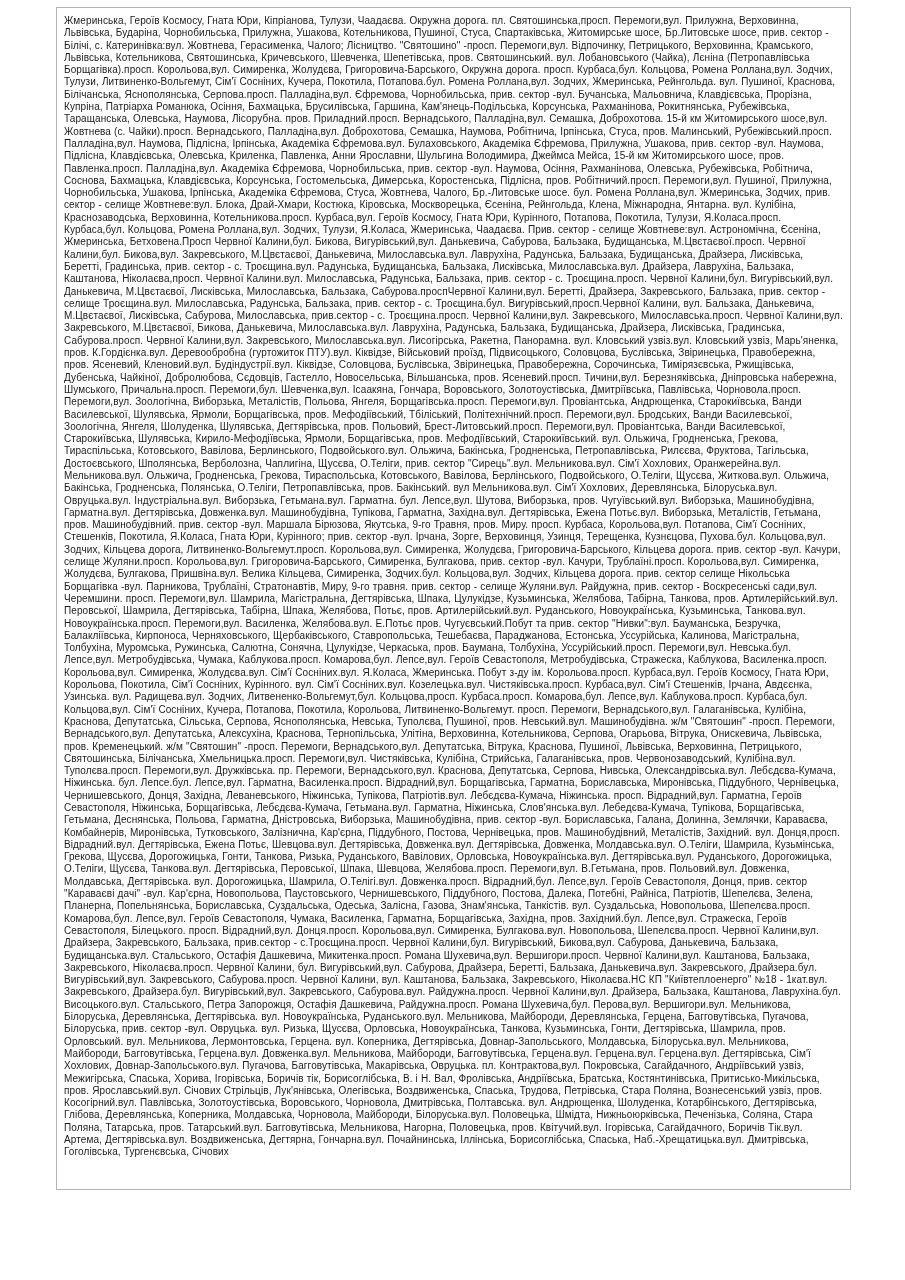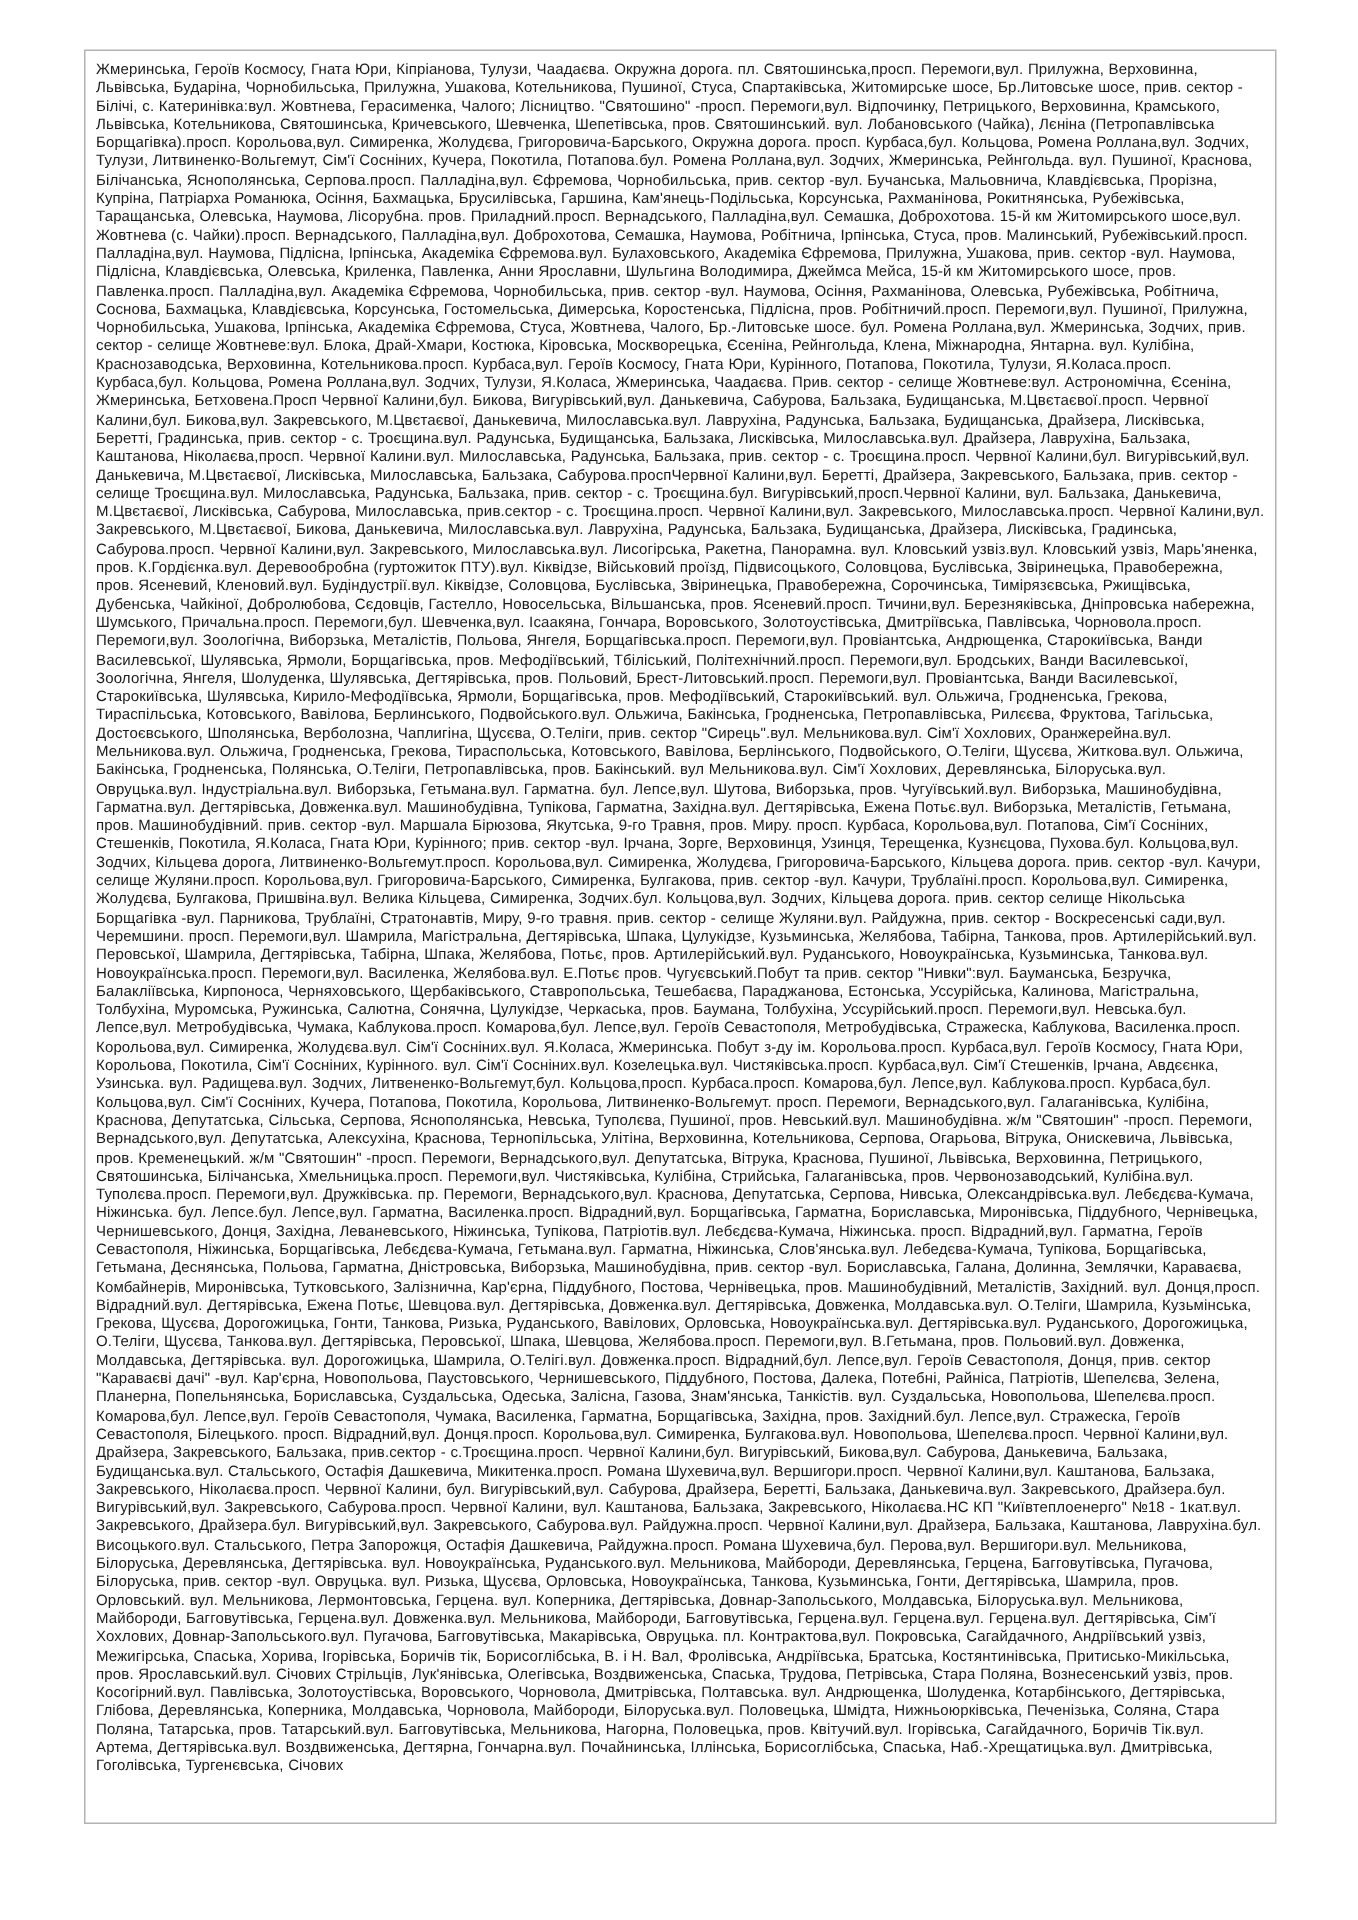--- a/index.html
+++ b/index.html
@@ -28,7 +28,7 @@
   .doc-border {
     position: absolute;
     left: 56px;
-    top: 33px;
+    top: 7px;
     width: 795px;
     min-height: 1183px;
     border: 1px solid var(--border-color);

